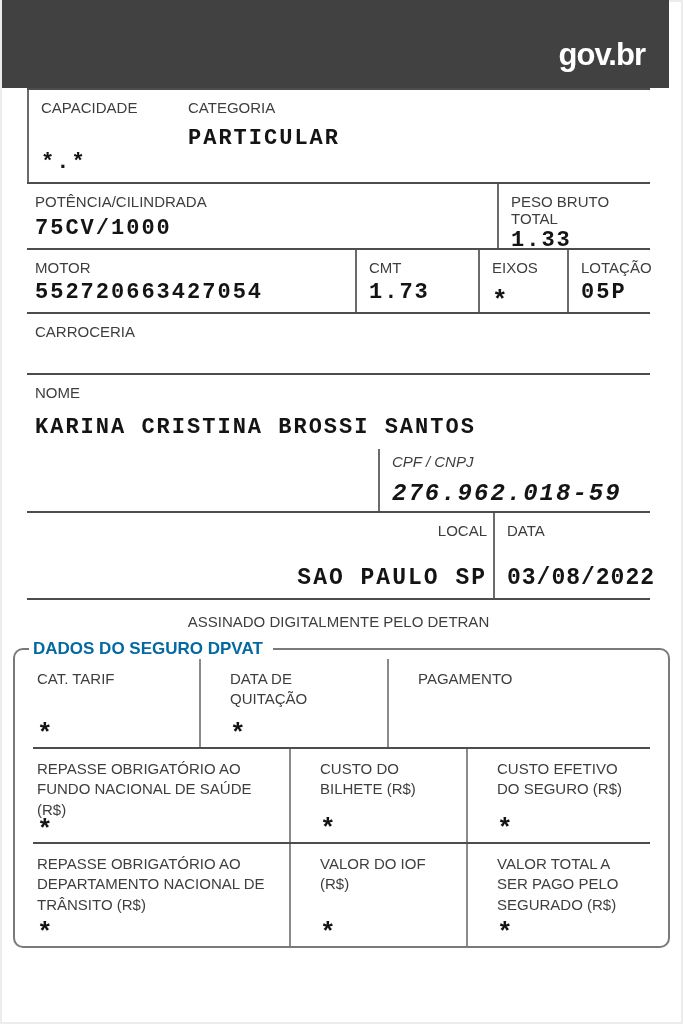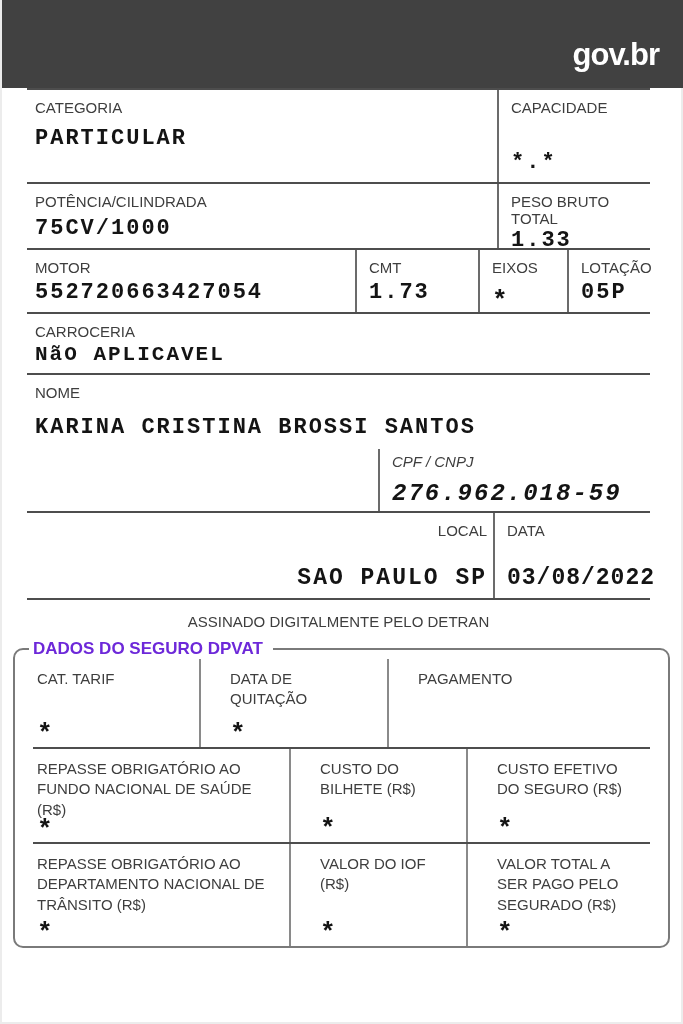--- a/index.html
+++ b/index.html
@@ -8,7 +8,7 @@
           box-shadow: inset 0 0 0 2px #ececec; overflow:hidden; }
 
   
-  .topbar { position:absolute; top:0; left:2px; right:0; height:88px; background:#414141;
+  .topbar { position:absolute; top:0; left:2px; right:14px; height:88px; background:#414141;
             display:flex; align-items:center; justify-content:flex-end; padding:22px 24px 0 0; }
   .brand { color:#ffffff; font-size:31px; font-weight:bold; letter-spacing:-1px; }
 

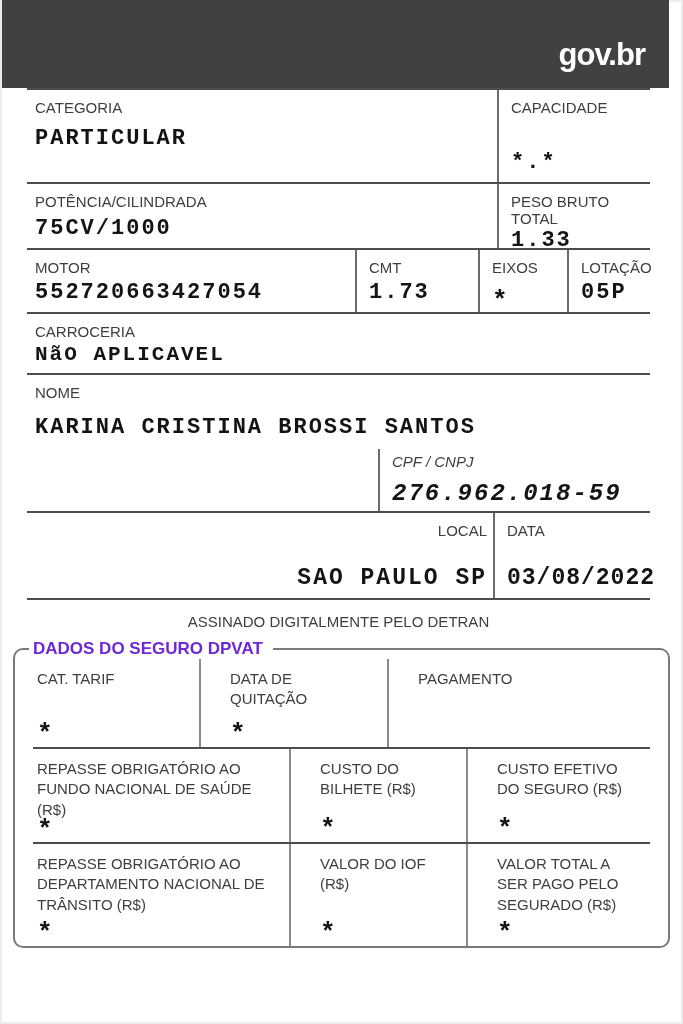--- a/index.html
+++ b/index.html
@@ -70,13 +70,13 @@
     <div class="content">
 
       <div class="row row1 rule-top">
+        <div class="cell c2 div">
+          <span class="lbl">CAPACIDADE</span>
+          <span class="val">*.*</span>
+        </div>
         <div class="cell c1">
           <span class="lbl">CATEGORIA</span>
           <span class="val" style="margin-top:10px">PARTICULAR</span>
-        </div>
-        <div class="cell c2 div">
-          <span class="lbl">CAPACIDADE</span>
-          <span class="val">*.*</span>
         </div>
       </div>
 

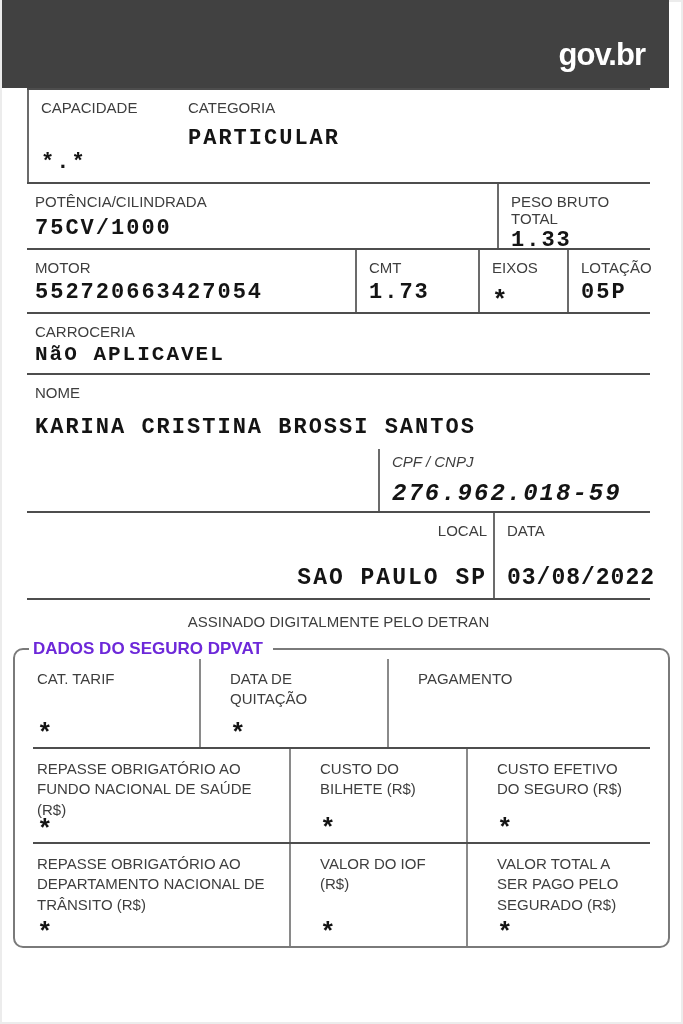--- a/index.html
+++ b/index.html
@@ -113,7 +113,6 @@
       <div class="row row4 rule-top">
         <div class="cell" style="width:100%">
           <span class="lbl">CARROCERIA</span>
-          <span class="val" style="font-size:21px">NãO APLICAVEL</span>
         </div>
       </div>
 

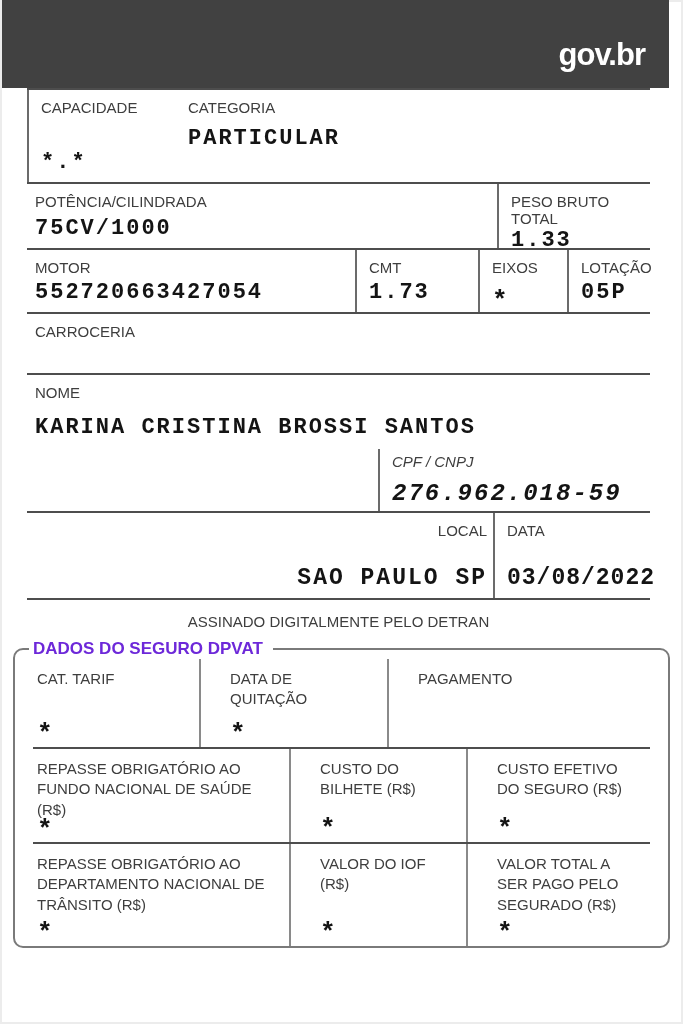--- a/index.html
+++ b/index.html
@@ -42,7 +42,7 @@
 
   
   fieldset.dpvat { margin:9px 13px 0 13px; border:2px solid #7a7a7a; border-radius:10px; padding:0; }
-  fieldset.dpvat legend { margin-left:14px; padding:0 10px 0 4px; font-size:17px; font-weight:bold; color:#6d28d9; }
+  fieldset.dpvat legend { margin-left:14px; padding:0 10px 0 4px; font-size:17px; font-weight:bold; color:#0369a1; }
   .irow { display:flex; margin:0 18px; }
   .irow + .irow { border-top:2px solid #4d4d4d; }
   .icell { display:flex; flex-direction:column; padding:10px 8px 9px 4px; }

